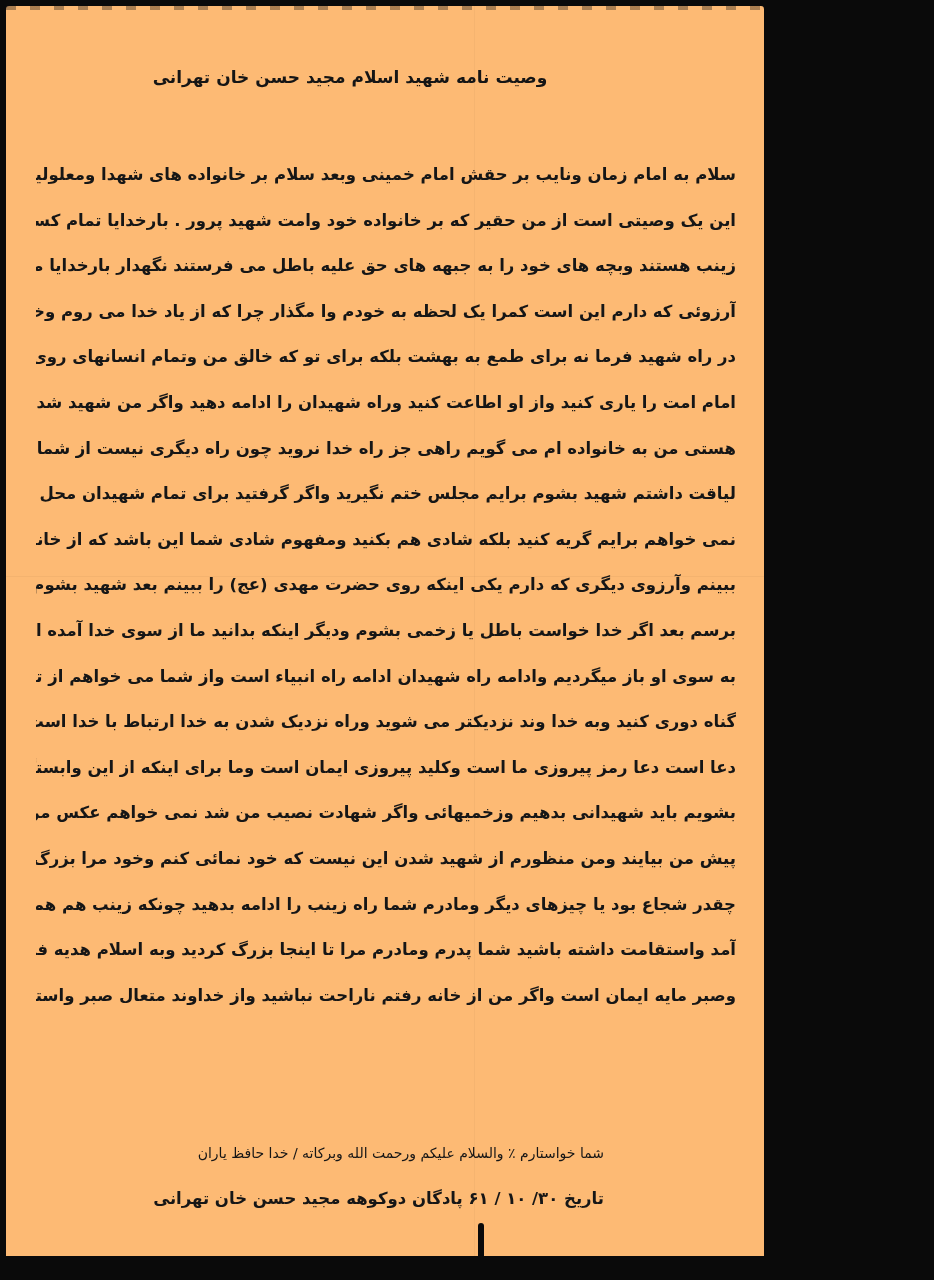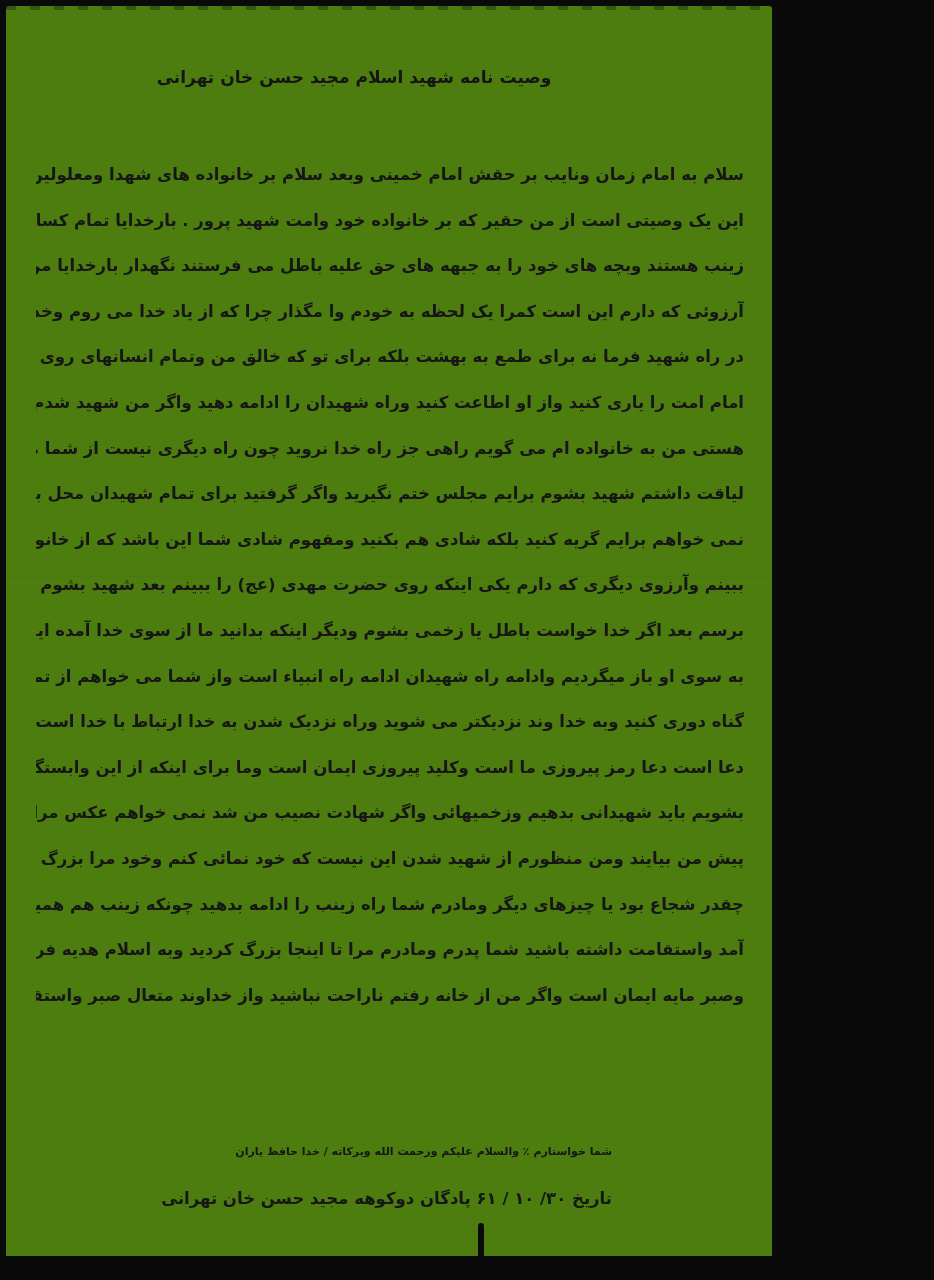--- a/index.html
+++ b/index.html
@@ -11,9 +11,8 @@
     .page {
       position: absolute; left: 6px; top: 6px;
       width: 758px; height: 1262px;
-      background: #4d7c0f;
+      background: #fdba74;
       border-radius: 3px 3px 0 0;
-      padding-left: 8px;
     }
     .page::before {
       content: ""; position: absolute; left: 0; top: 0; right: 0; height: 4px;

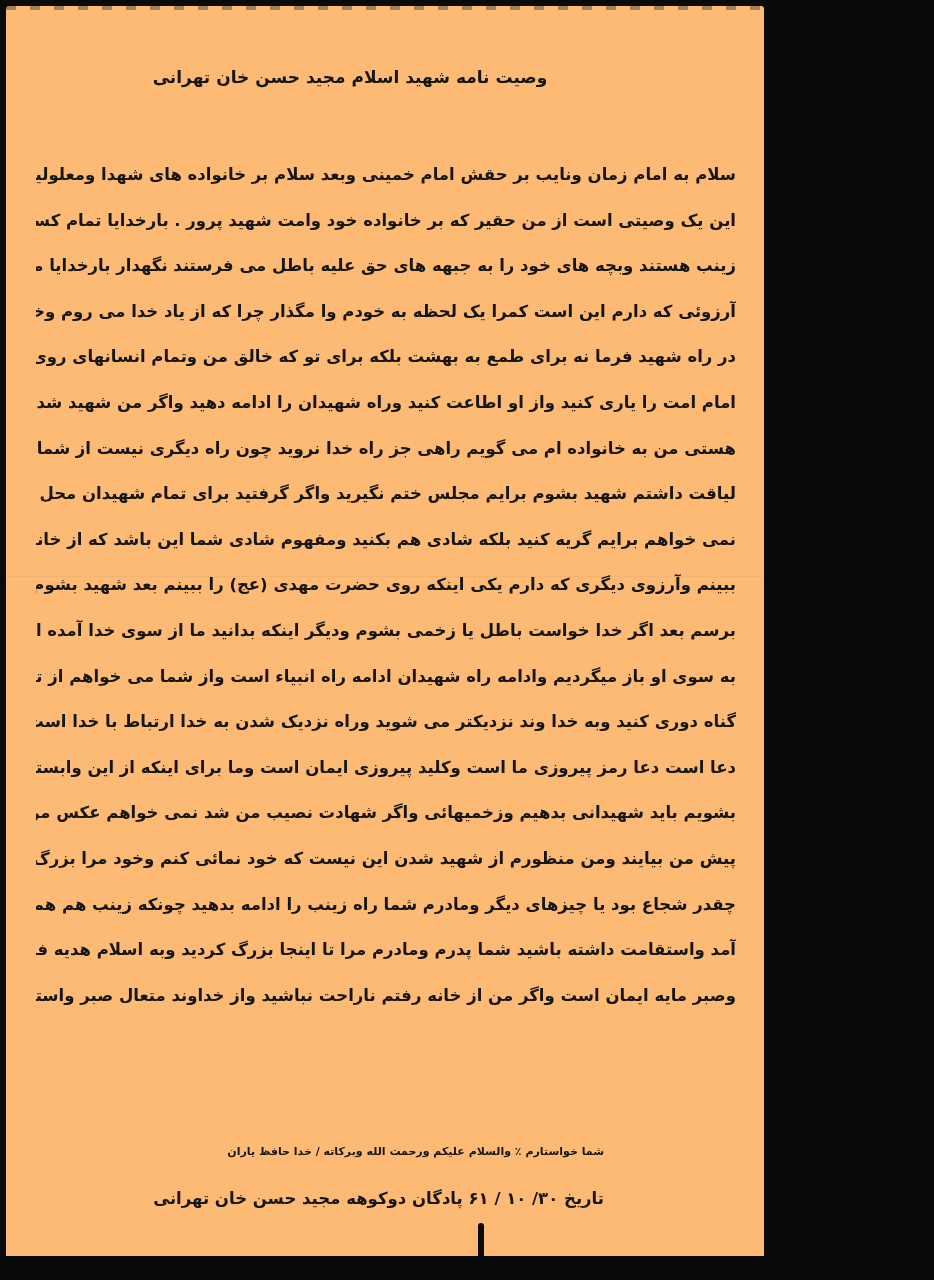--- a/index.html
+++ b/index.html
@@ -45,7 +45,7 @@
     }
     .closing {
       position: absolute; right: 160px; top: 1139px;
-      direction: rtl; font-size: 11px; color: #161616; font-weight: bold;
+      direction: rtl; font-size: 14px; color: #161616; font-weight: normal;
       white-space: nowrap;
     }
     .signature {

